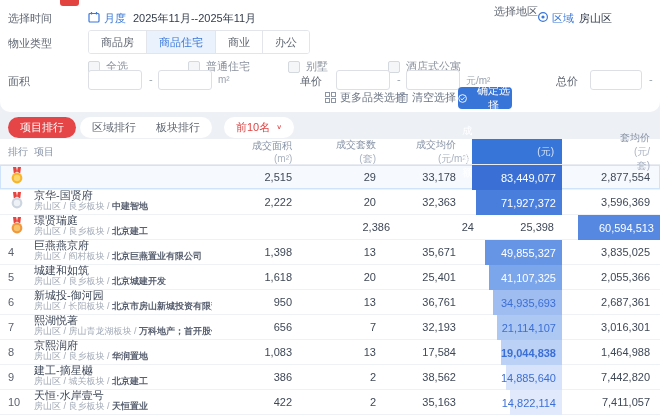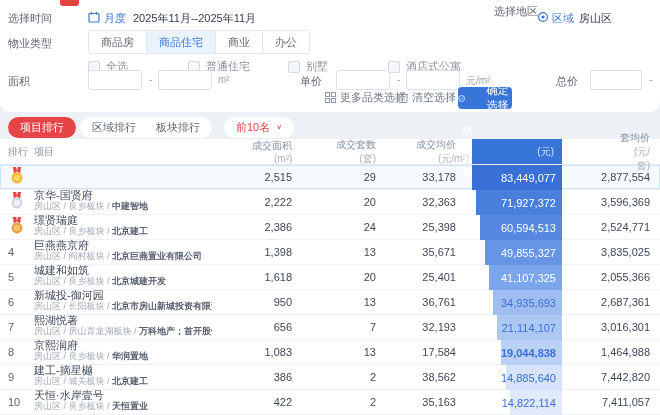--- a/index.html
+++ b/index.html
@@ -27,7 +27,7 @@
   .unit { position:absolute; top:74px; font-size:10px; color:#9aa3af; }
 
   .linkbtn { position:absolute; top:90px; display:flex; align-items:center; gap:4px; font-size:11px; color:#6b7482; cursor:pointer; background:none; border:none; font-family:inherit; }
-  .confirm { position:absolute; top:87px; left:458px; width:54px; height:22px; background:#3875d9; color:#fff; border:none; border-radius:4px; font-size:11px; display:flex; align-items:center; justify-content:center; gap:18px; cursor:pointer; font-family:inherit; }
+  .confirm { position:absolute; top:87px; left:458px; width:54px; height:22px; background:#3875d9; color:#fff; border:none; border-radius:4px; font-size:11px; display:flex; align-items:center; justify-content:center; gap:8px; cursor:pointer; font-family:inherit; }
 
   
   .pillsrow { position:absolute; left:8px; top:117px; display:flex; align-items:center; }

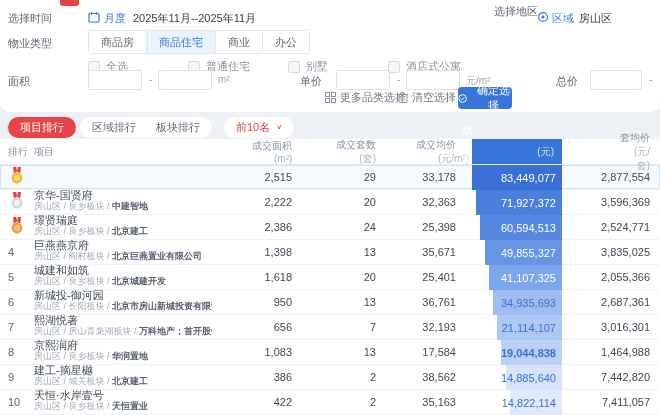--- a/index.html
+++ b/index.html
@@ -242,7 +242,6 @@
         <div class="c-amt">
           <div class="bar" style="width: 81.6px; background: rgb(86, 136, 225); color: rgb(255, 255, 255);">60,594,513</div>
         </div>
-        <div class="c-num c-per">2,524,771</div>
       </div>
       <div class="trow">
         <div class="c-rank"><span class="rankn">4</span></div>

